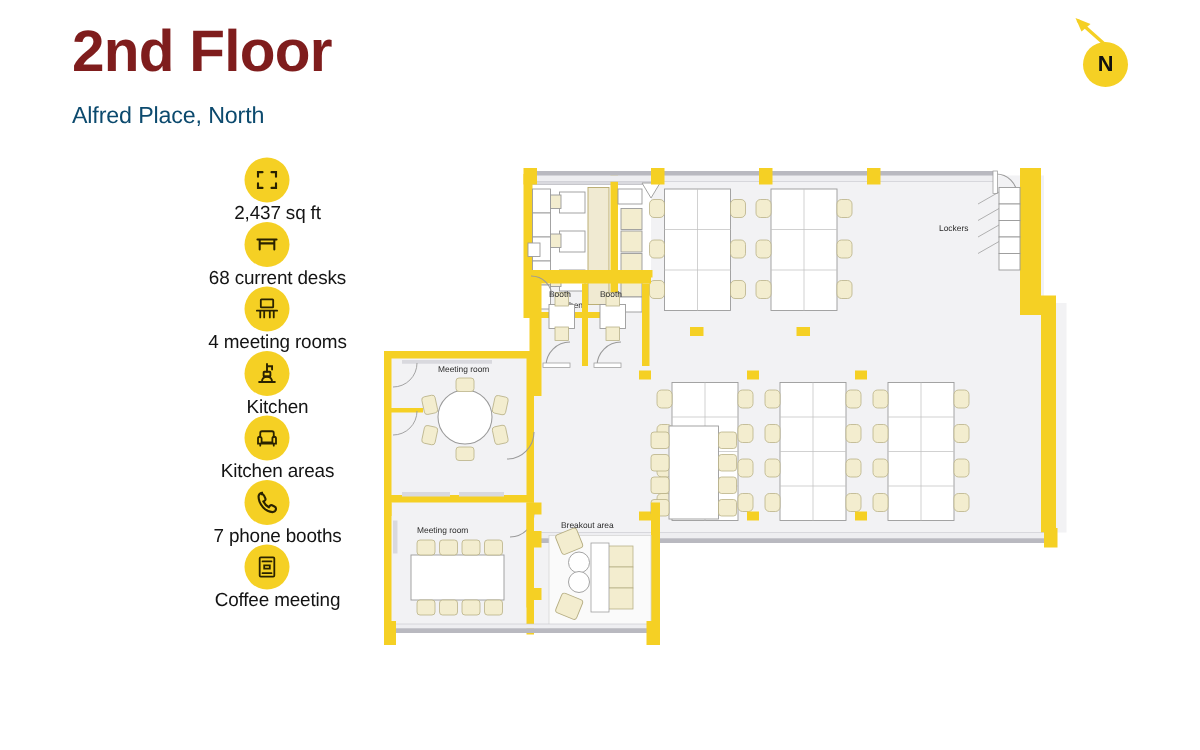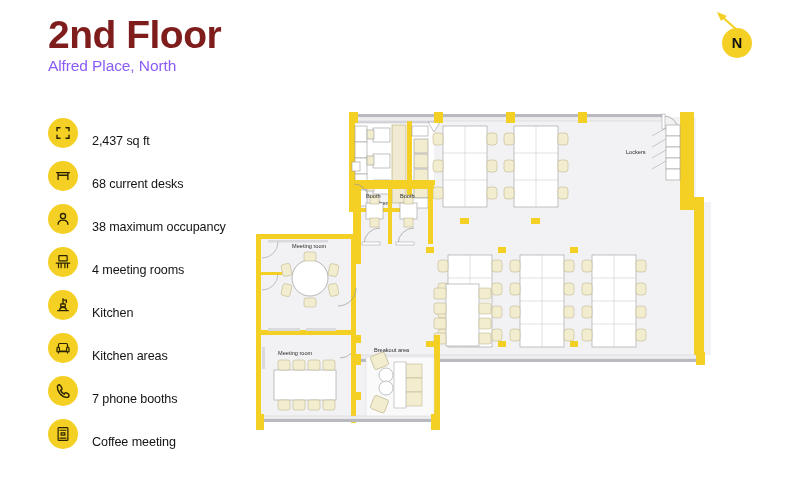--- a/index.html
+++ b/index.html
@@ -18,7 +18,7 @@
     line-height: 1.1;
   }
   .floor-subtitle {
-    font-size: 15.5px; color: #8b5cf6; margin-top: 0; letter-spacing: -0.1px;
+    font-size: 15.5px; color: #0c4a6e; margin-top: 12px; letter-spacing: -0.1px;
   }
 
   .legend { position: absolute; left: 48px; top: 105px; width: 260px; }

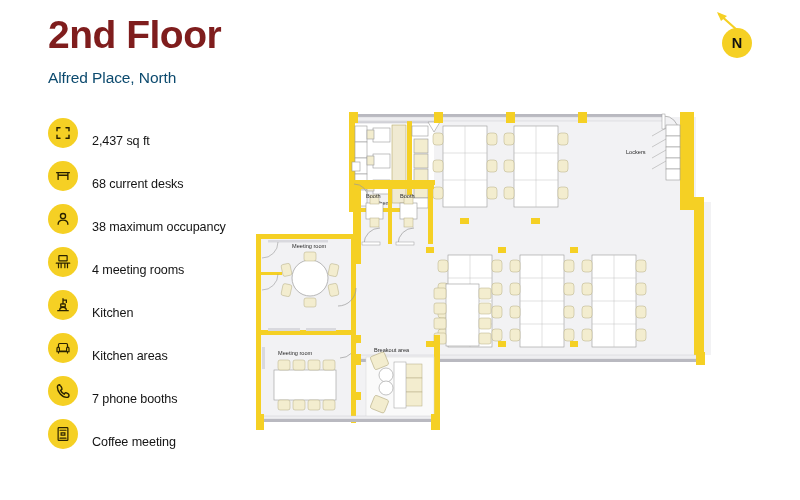--- a/index.html
+++ b/index.html
@@ -22,7 +22,7 @@
   }
 
   .legend { position: absolute; left: 48px; top: 105px; width: 260px; }
-  .legend-row { display: flex; align-items: flex-end; height: 43px; }
+  .legend-row { display: flex; align-items: center; height: 43px; flex-direction: column; }
   .badge {
     width: 30px; height: 30px; border-radius: 50%;
     background: #F5D024; flex: 0 0 30px;

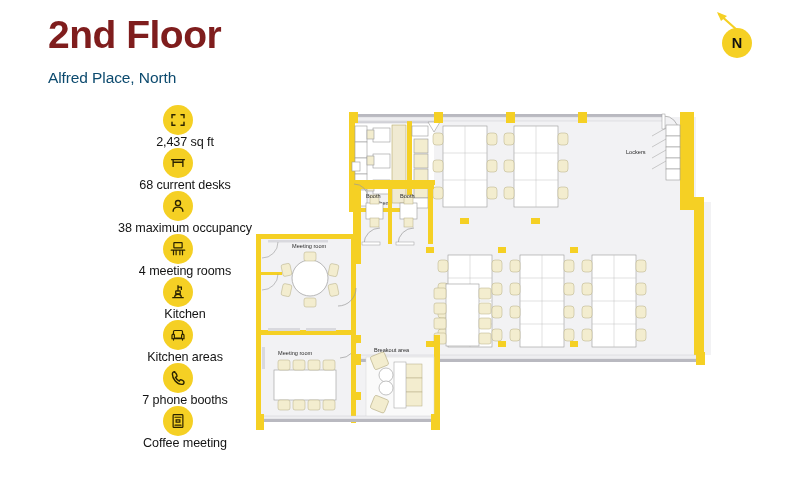--- a/index.html
+++ b/index.html
@@ -87,15 +87,6 @@
       <span class="legend-label">68 current desks</span>
     </div>
 
-    <div class="legend-row">
-      <span class="badge">
-        <svg width="18" height="18" viewBox="0 0 24 24" fill="none" stroke="#2a2200" stroke-width="1.8" stroke-linecap="round">
-          <circle cx="12" cy="8" r="3.4"></circle>
-          <path d="M5.5 19c0-3.6 2.9-5.6 6.5-5.6s6.5 2 6.5 5.6"></path>
-        </svg>
-      </span>
-      <span class="legend-label">38 maximum occupancy</span>
-    </div>
 
     <div class="legend-row">
       <span class="badge">

